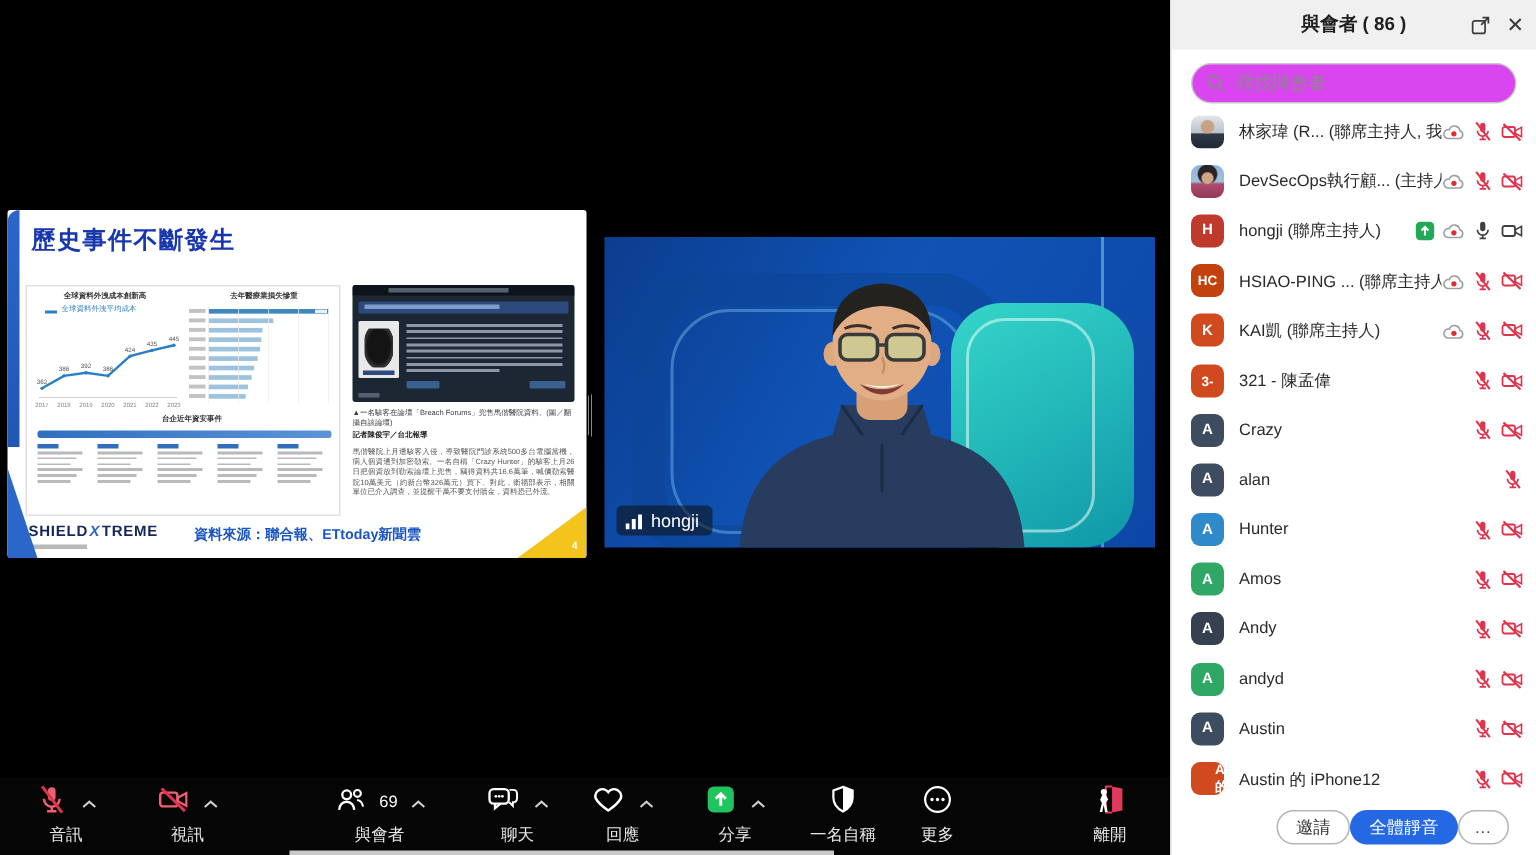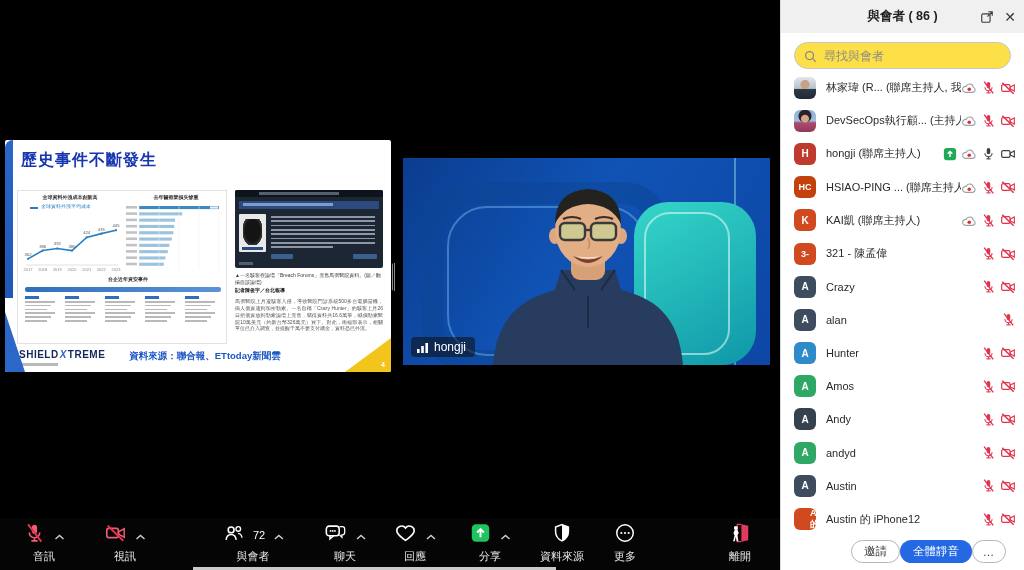--- a/index.html
+++ b/index.html
@@ -82,8 +82,8 @@
   .p-close{font-size:14px;color:#3a3a3a;}
   .p-searchwrap{position:relative;padding:9px 13px 6px 13px;}
   .p-search{width:100%;height:27px;border:1px solid #c6c6c6;border-radius:14px;font-size:12px;
-        padding:0 10px 0 29px;color:#333;outline:none;background:#fde047;
-        font-family:Liberation Sans, sans-serif;}
+        padding:0 10px 0 29px;color:#333;outline:none;background:#d946ef;
+        font-family:Liberation Mono, monospace;}
   .p-search::placeholder{color:#8a8a8a;}
   .p-searchicon{position:absolute;left:23px;top:16px;}
   .p-list{position:absolute;left:0;top:71px;width:100%;height:465px;overflow:hidden;}

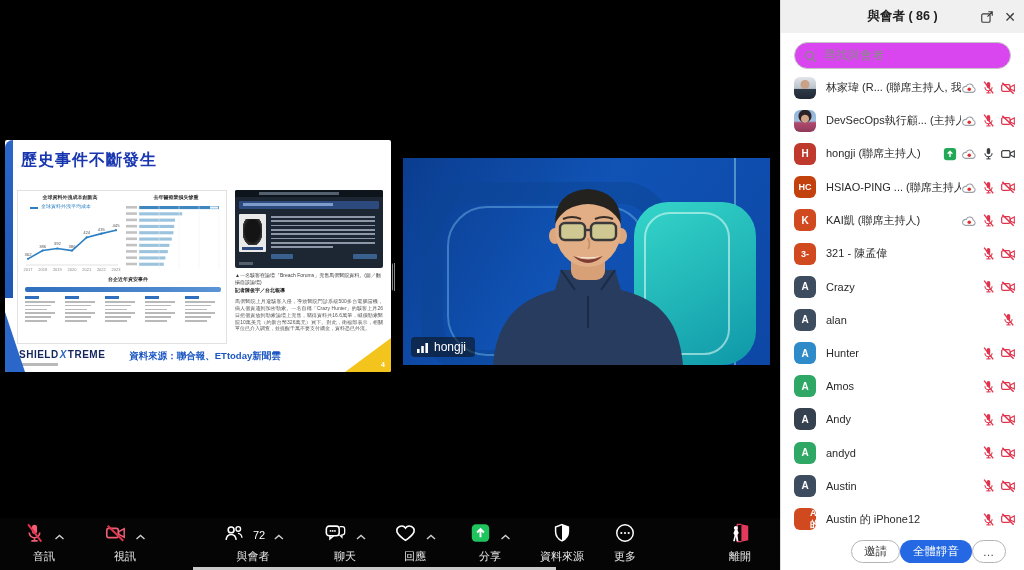--- a/index.html
+++ b/index.html
@@ -350,7 +350,7 @@
    <circle cx="16.8" cy="7.6" r="2.5" stroke="#fff" fill="none" stroke-width="1.5"></circle>
    <path d="M16.5 12.4c2.6.3 4 2.1 4.4 4.8" stroke="#fff" fill="none" stroke-width="1.5"></path>
               </svg></span>
-            <span class="tb-badge">72</span>
+            <span class="tb-badge">69</span>
             <span><svg width="10" height="6" viewBox="0 0 10 6">
                 <path d="M1 5l4-3.6L9 5" stroke="#cfcfcf" stroke-width="1.4" fill="none"></path>
               </svg></span>

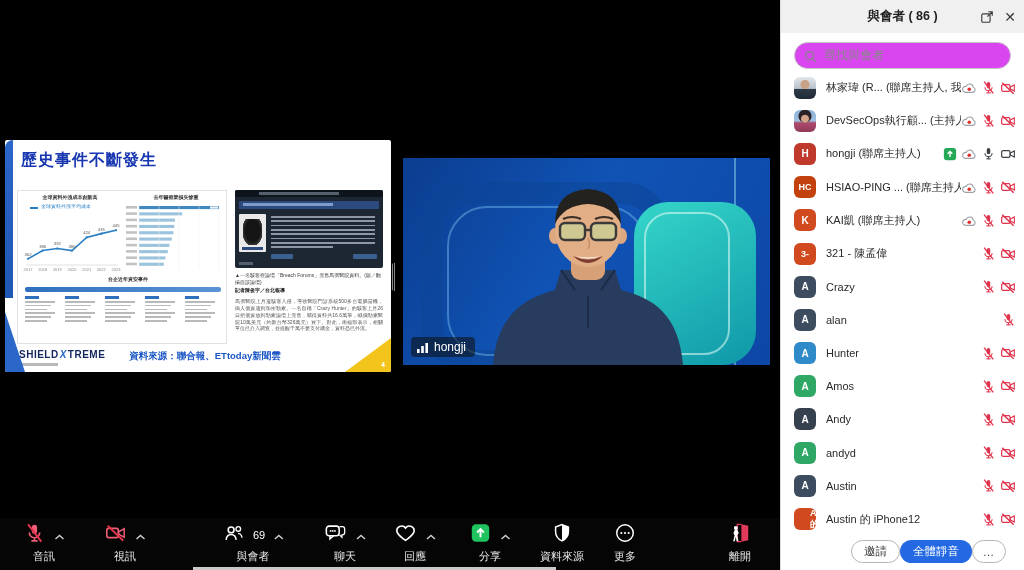--- a/index.html
+++ b/index.html
@@ -403,7 +403,7 @@
    <path d="M12 2.8l7 2.6v5.1c0 4.6-3 8.1-7 10.2z" fill="#fff"></path>
               </svg></span>
           </div>
-          <div class="tb-label">資料來源</div>
+          <div class="tb-label">一名自稱</div>
         </div>
         <div class="tb-item" style="left: 625px;">
           <div class="tb-iconrow">

